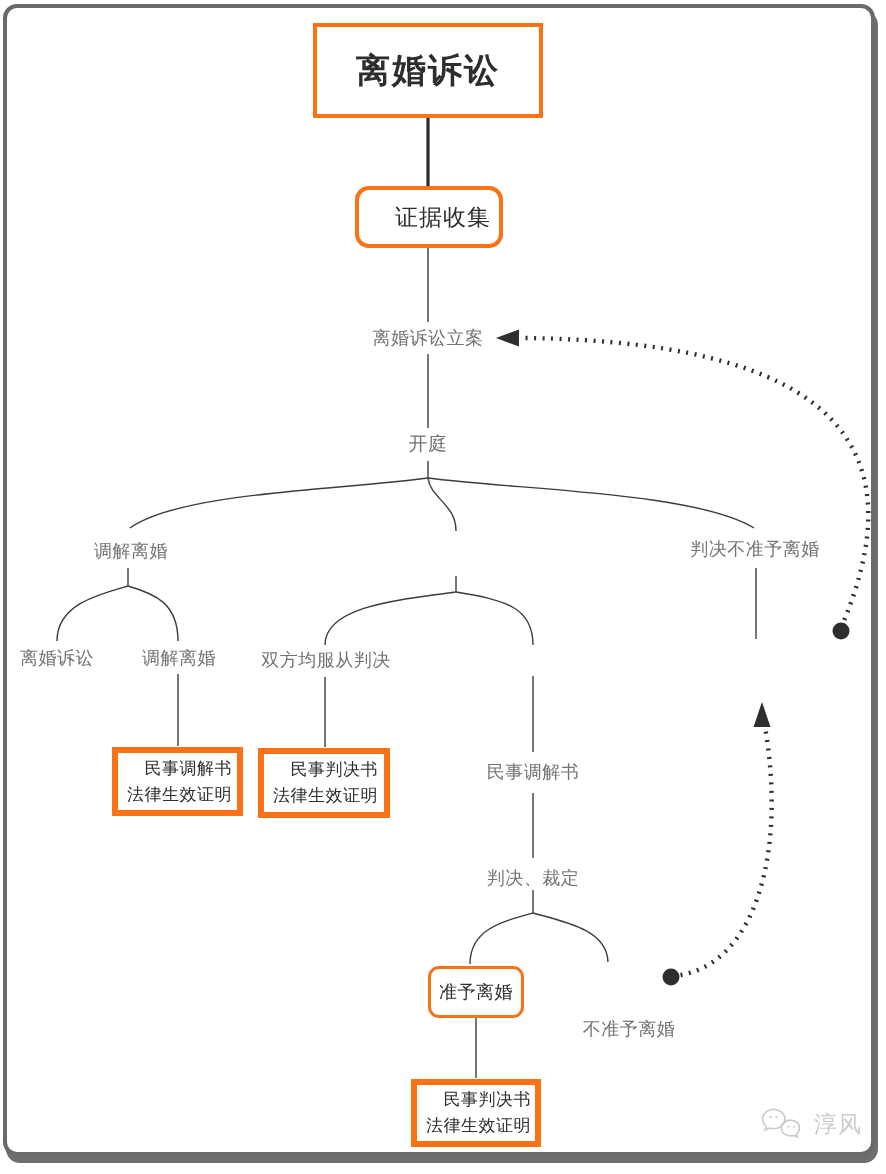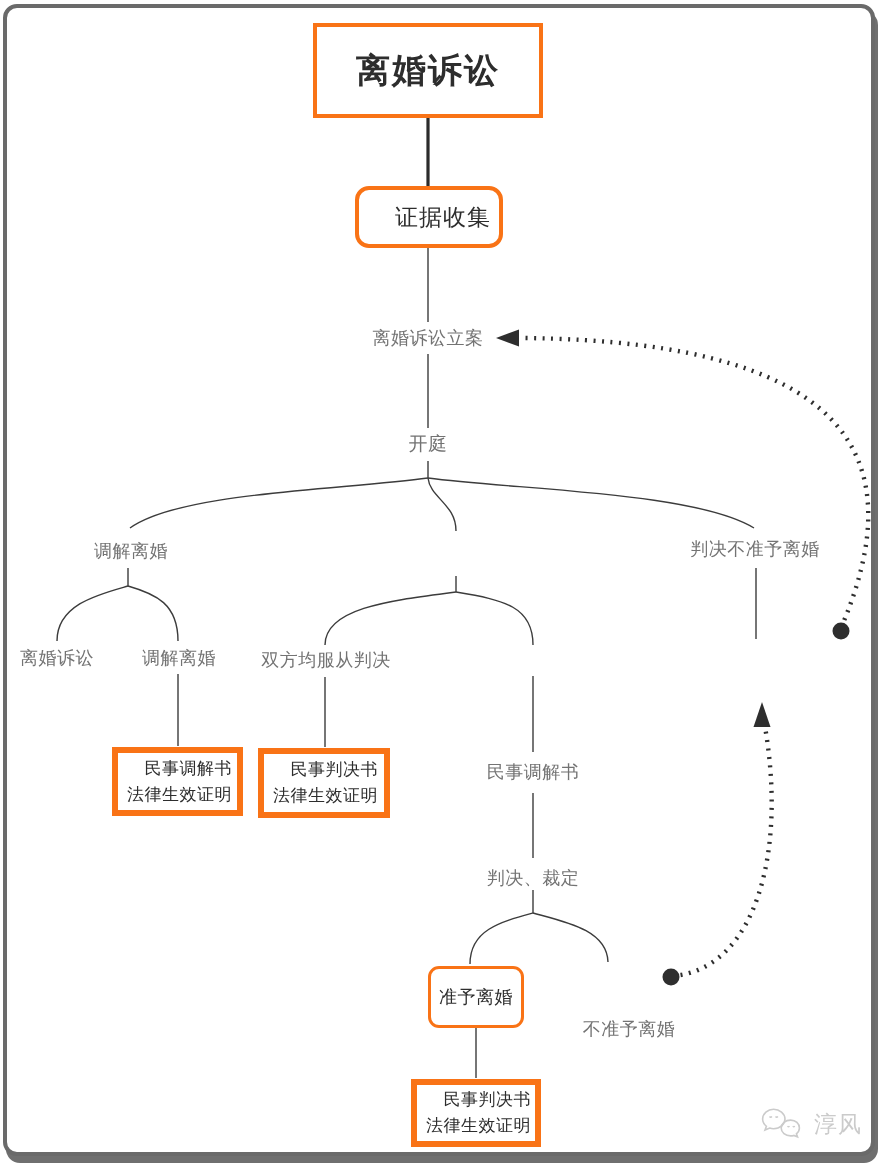--- a/index.html
+++ b/index.html
@@ -121,7 +121,7 @@
   <div class="label" style="left:533px;top:772px;">民事调解书</div>
   <div class="label" style="left:533px;top:878px;">判决、裁定</div>
 
-  <div class="box pill" style="left:428px;top:966px;width:96px;height:62px;border-width:3.5px;border-radius:11px;">
+  <div class="box pill" style="left:428px;top:966px;width:96px;height:52px;border-width:3.5px;border-radius:11px;">
     <span>准予离婚</span>
   </div>
 

